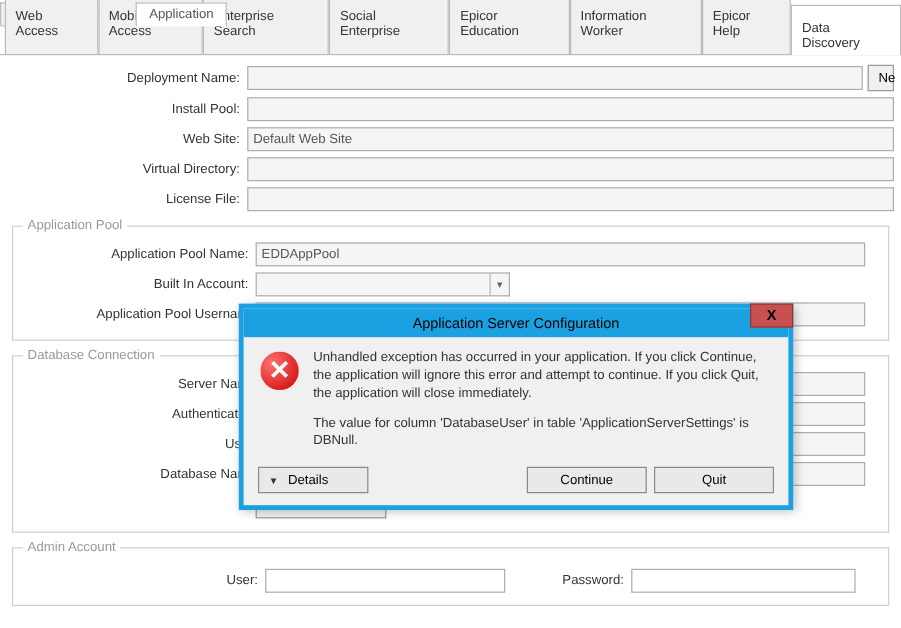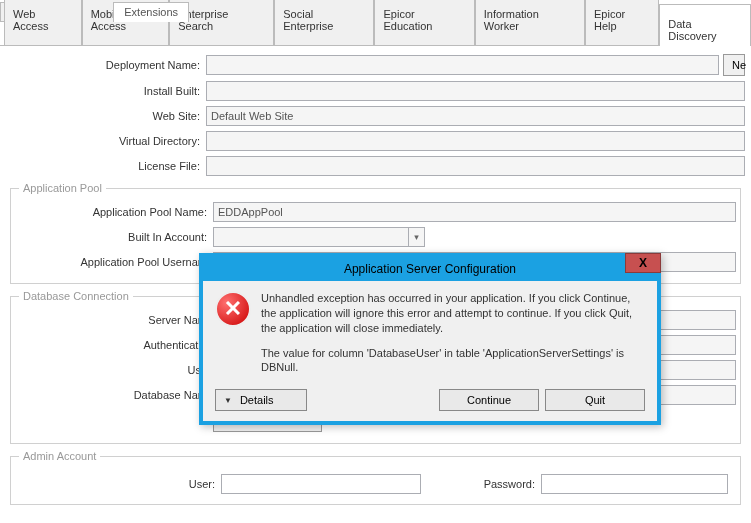--- a/index.html
+++ b/index.html
@@ -249,7 +249,7 @@
 
 <div class="top-tabs">
   <div class="top-tab">Application Server</div>
-  <div class="top-tab active">Extensions</div>
+  <div class="top-tab active">Application</div>
 </div>
 
 <div class="sub-tabs">

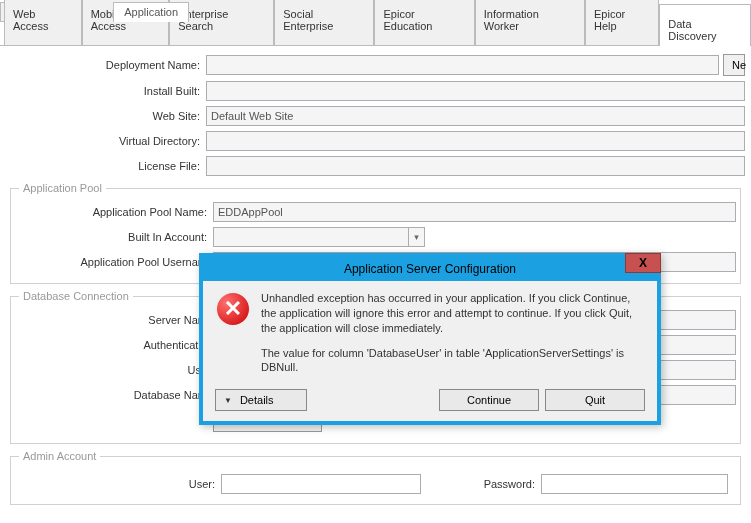--- a/index.html
+++ b/index.html
@@ -272,7 +272,7 @@
   </div>
 
   <div class="form-row">
-    <div class="form-label">Install Built:</div>
+    <div class="form-label">Install Pool:</div>
     <input class="form-input" style="">
   </div>
 

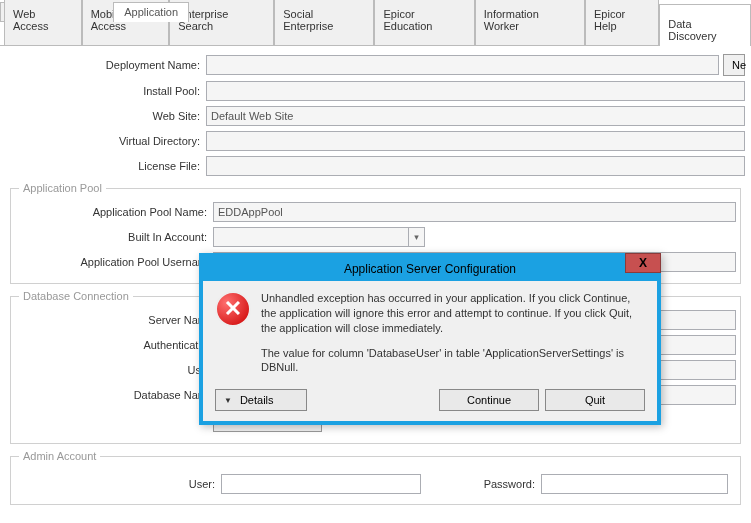--- a/index.html
+++ b/index.html
@@ -95,7 +95,7 @@
 fieldset {
   border: 1px solid #d0d0d0;
   margin: 6px 4px 2px 4px;
-  padding: 8px 4px 6px 2px;
+  padding: 8px 19px 6px 2px;
 }
 legend {
   color: #999;

